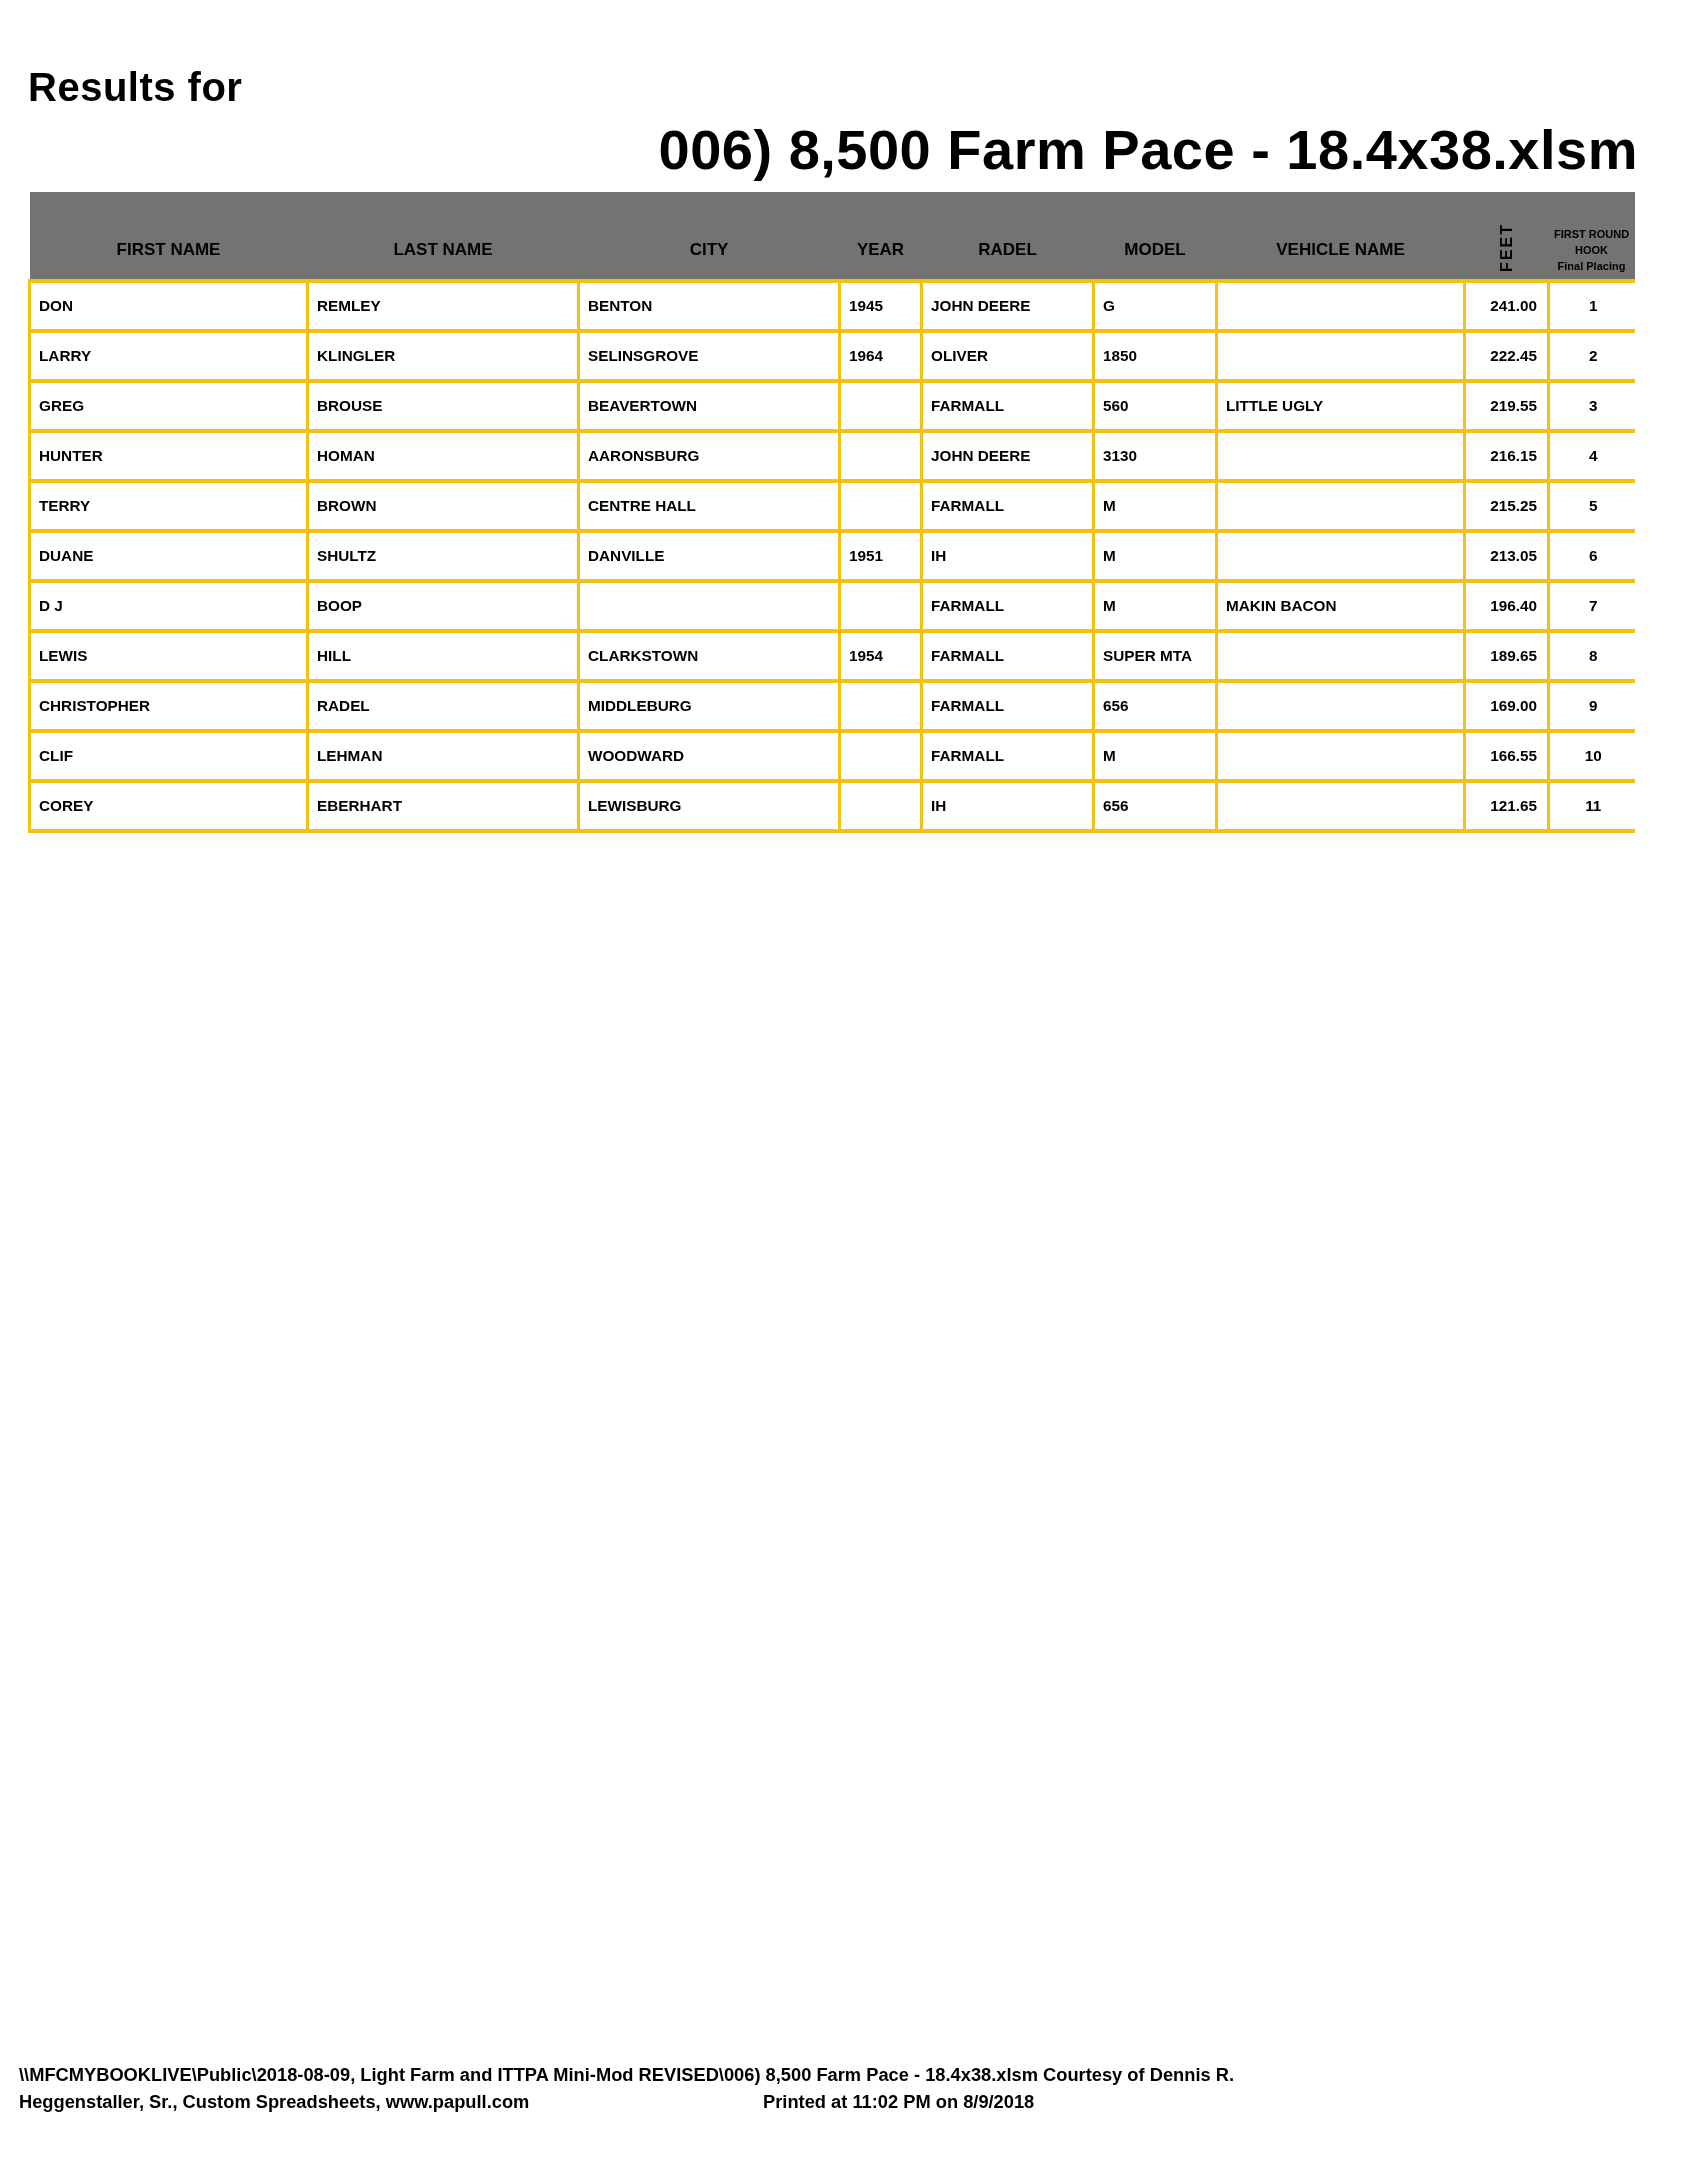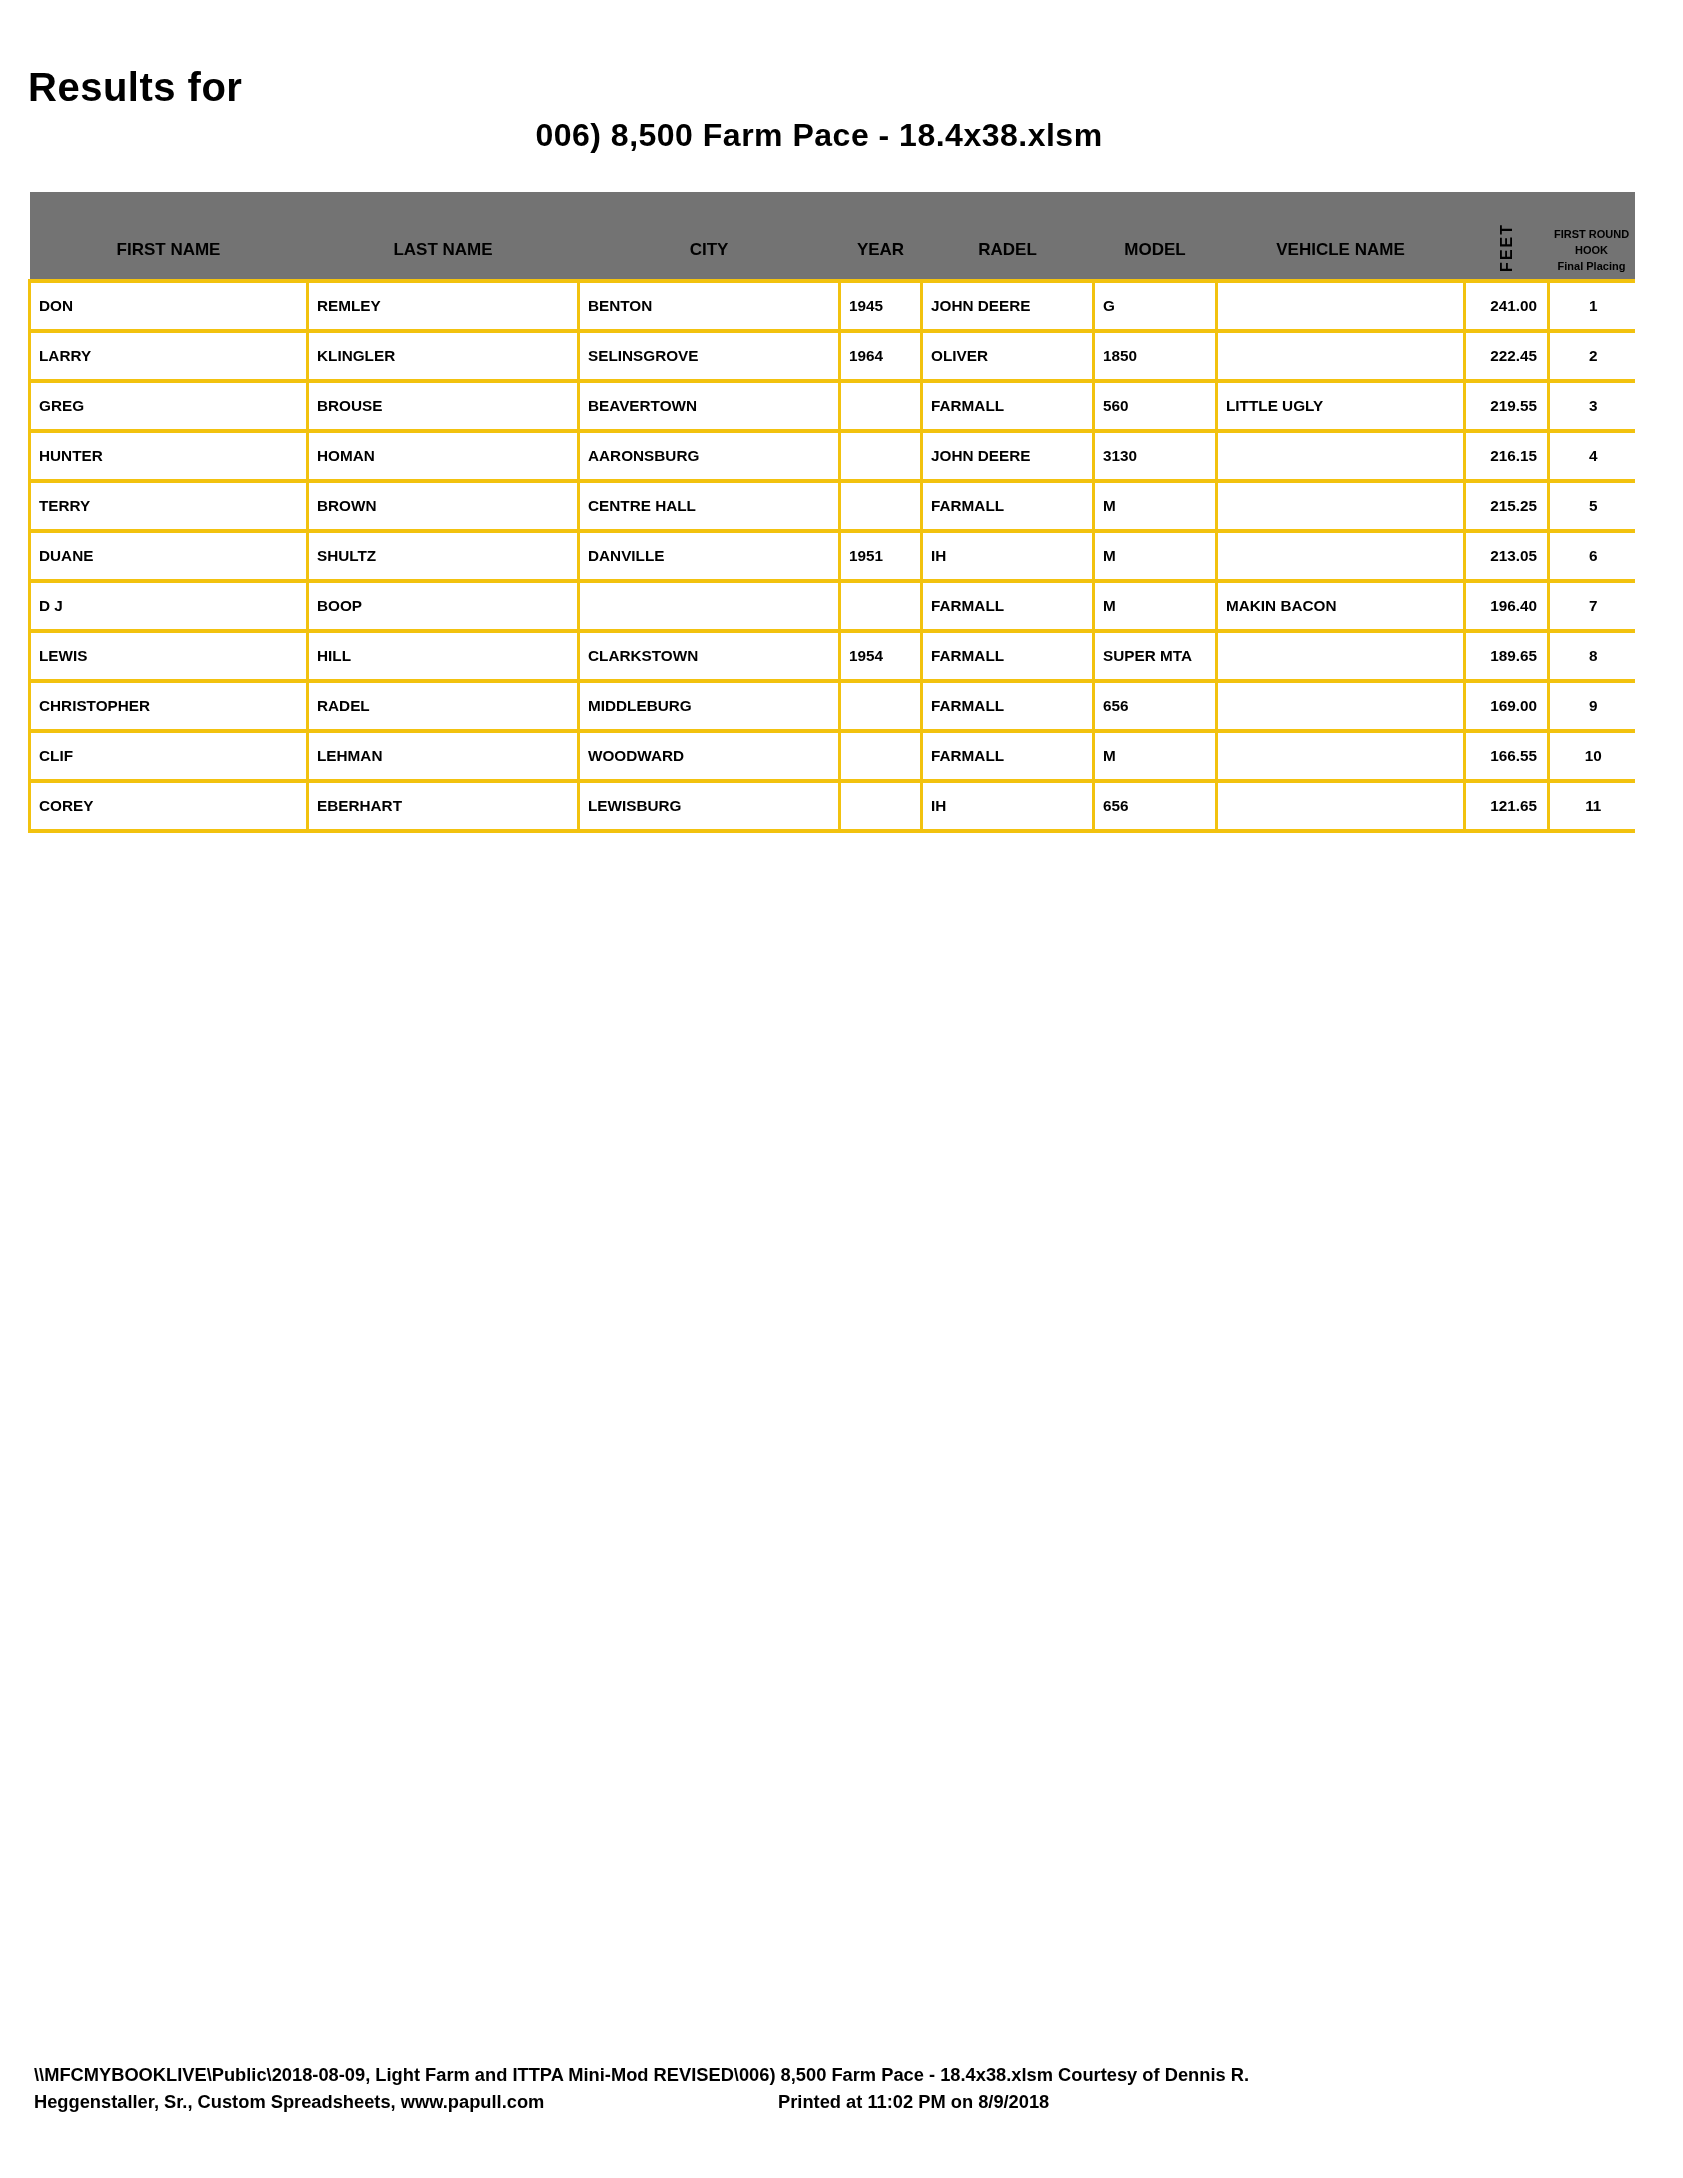--- a/index.html
+++ b/index.html
@@ -18,8 +18,8 @@
     letter-spacing: 0.5px;
   }
   .page-title-2 {
-    position: absolute; top: 117px; left: 16px; width: 1606px;
-    text-align: center; font-size: 32px; font-weight: bold;
+    position: absolute; top: 117px; left: 32px; width: 1606px;
+    text-align: right; font-size: 56px; font-weight: bold;
     letter-spacing: 0.5px;
   }
   table.results {

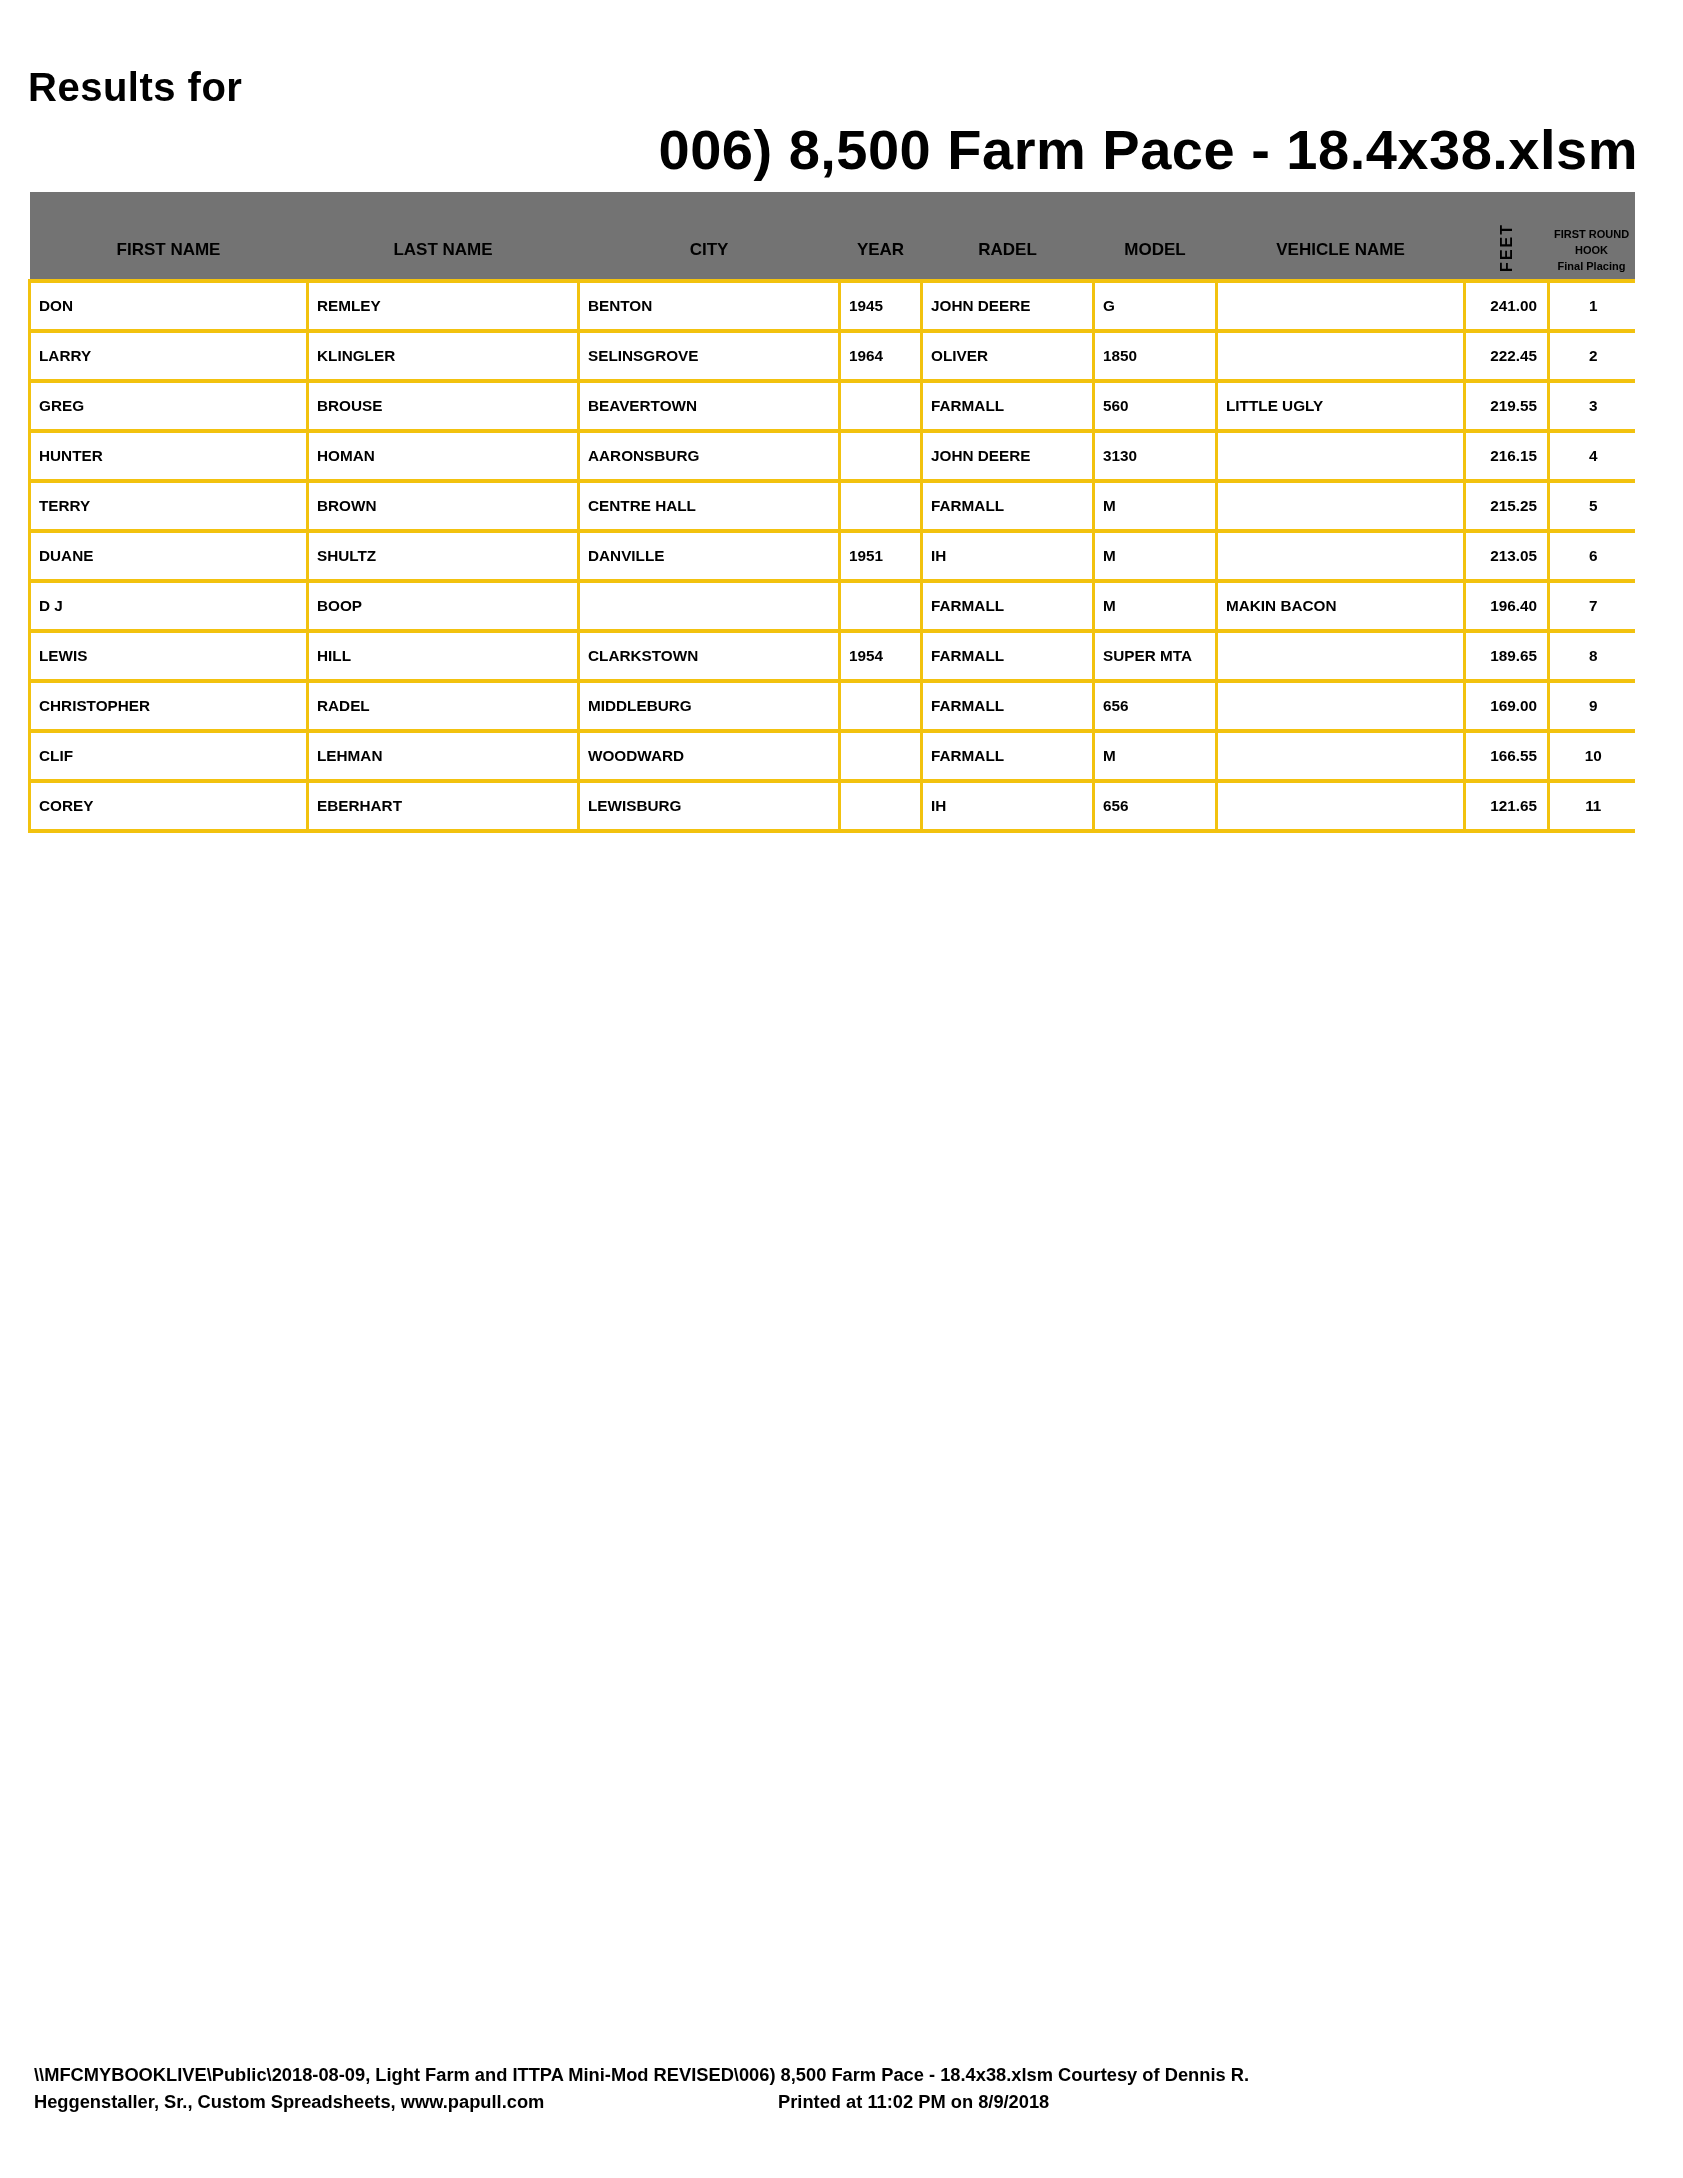--- a/index.html
+++ b/index.html
@@ -69,7 +69,7 @@
   table.results tbody td.align-right  { text-align: right; padding-right: 10px; }
   table.results tbody td.align-center { text-align: center; }
   .footer {
-    position: absolute; left: 34px; top: 2061px; width: 1634px;
+    position: absolute; left: 19px; top: 2061px; width: 1634px;
     font-size: 18.3px; font-weight: bold; line-height: 27px;
   }
   .footer-line2 { position: relative; height: 27px; }

